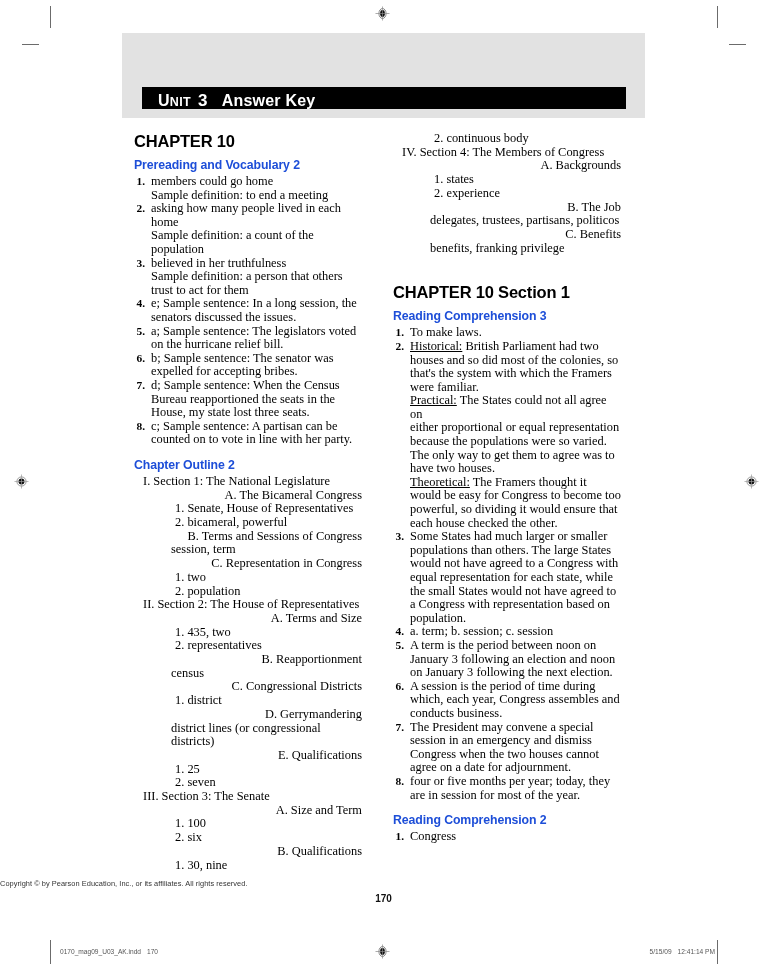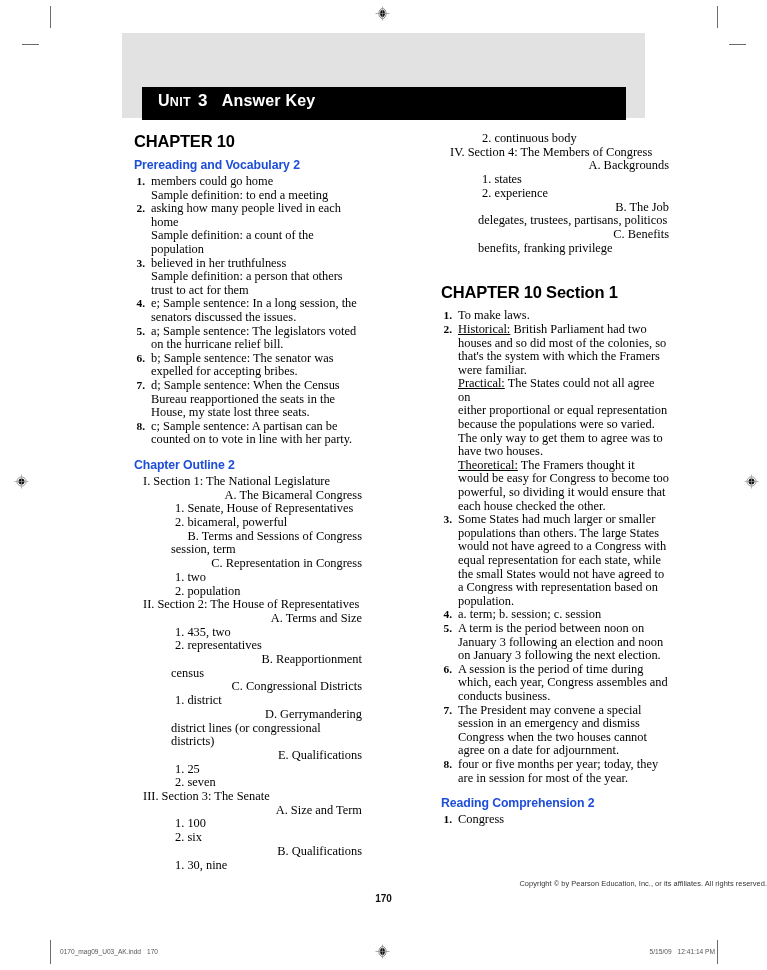--- a/index.html
+++ b/index.html
@@ -34,7 +34,7 @@
     background:#e2e2e2;
   }
   .black-bar{
-    position:absolute;left:142px;top:87px;width:484px;height:33px;
+    position:absolute;left:142px;top:87px;width:484px;height:22px;
     background:#000000;
   }
   .black-bar .bar-text{

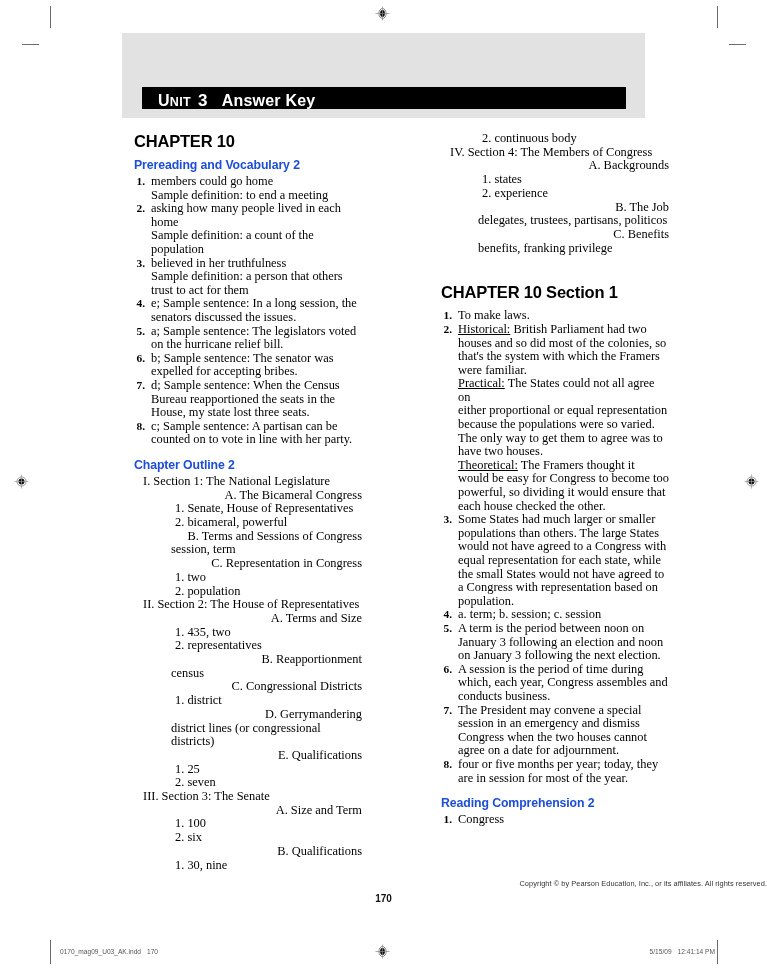--- a/index.html
+++ b/index.html
@@ -54,7 +54,7 @@
   
   .col{position:absolute;top:132px;width:228px;}
   .col-left{left:134px;}
-  .col-right{left:393px;margin-left:48px;}
+  .col-right{left:393px;}
 
   h2.chapter{
     font-family:"Liberation Sans",sans-serif;

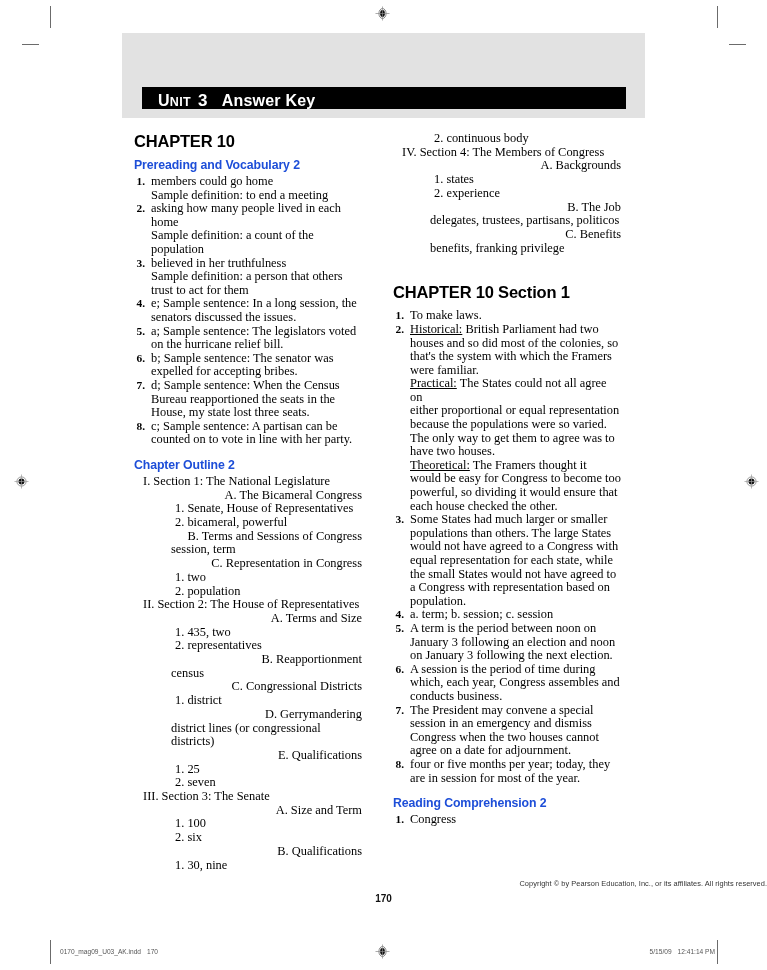--- a/index.html
+++ b/index.html
@@ -296,6 +296,7 @@
     <h2 class="chapter">CHAPTER 10  Section 1</h2>
 
     <div class="block">
+      <h3 class="subhead">Reading Comprehension  3</h3>
       <ol class="answers">
           <li>
             <span class="num">1.</span>

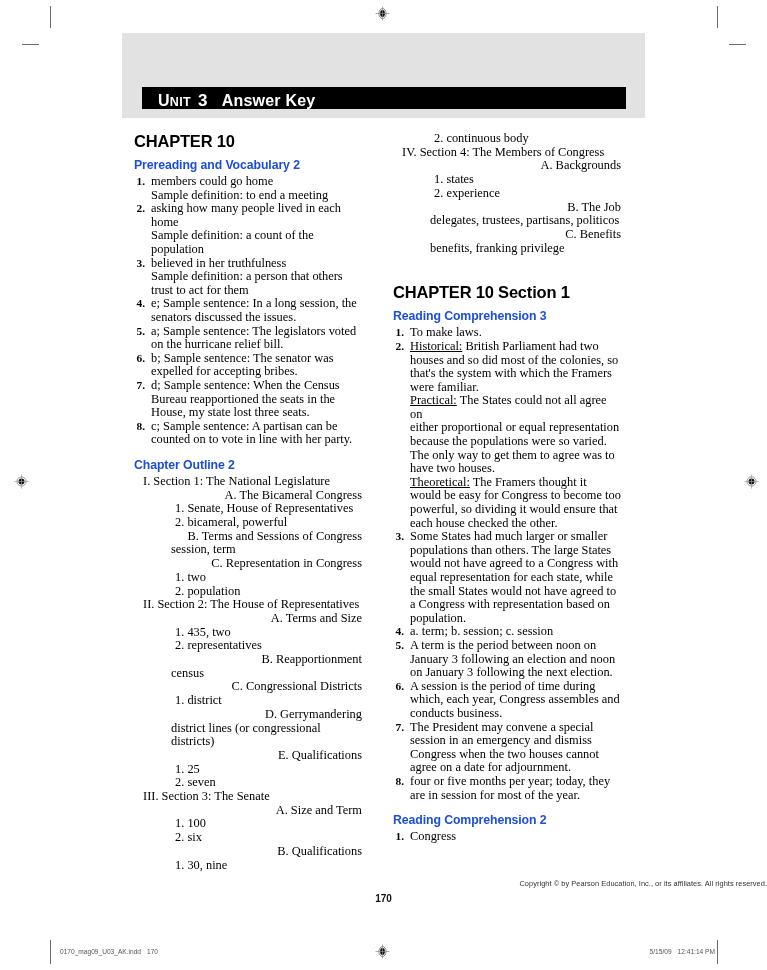--- a/index.html
+++ b/index.html
@@ -108,7 +108,7 @@
   
   .copyright{
     position:absolute;left:0;top:879px;width:767px;
-    text-align:right;
+    text-align:left;
     font-family:"Liberation Sans",sans-serif;
     font-size:7.4px;
     color:#333;

